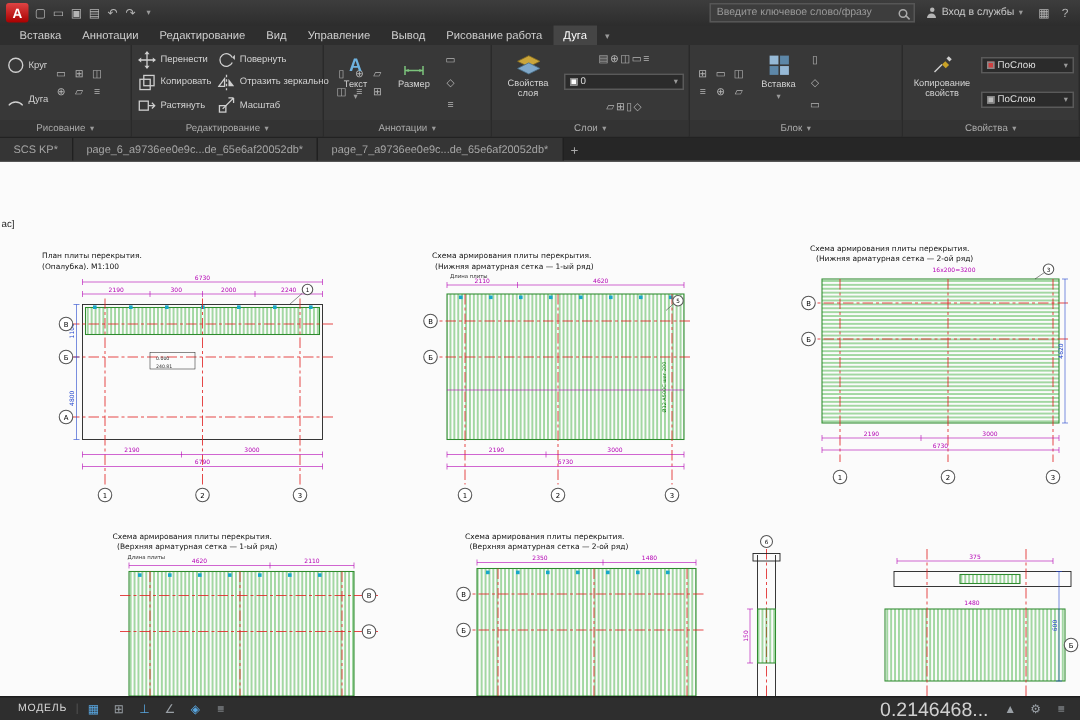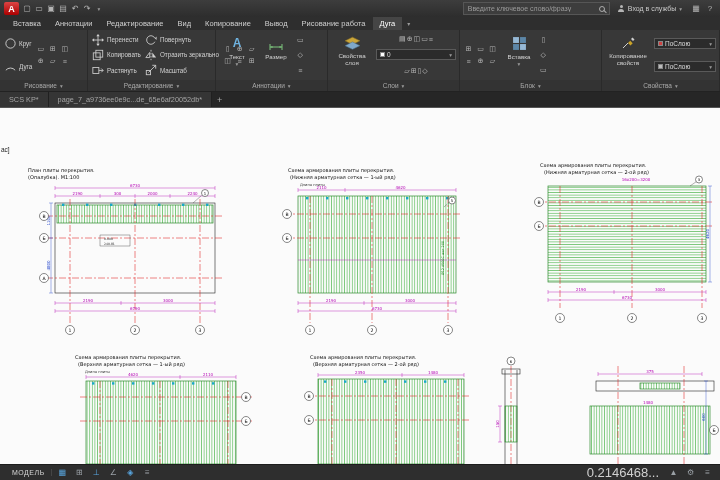--- a/index.html
+++ b/index.html
@@ -13,7 +13,7 @@
 .qi{font-size:8px;color:#b5b5b5;width:12px;text-align:center}
 .caret{color:#9a9a9a;font-size:5.5px}
 .doctab{background:#474747;border:1px solid #5f5f5f;color:#ddd;font-size:7.5px;padding:1px 8px;border-radius:2px;white-space:nowrap;margin-left:8px;max-width:300px;overflow:hidden}
-.searchbox{display:flex;align-items:center;background:#3d3d3d;border:1px solid #565656;height:13px;padding:0 4px;gap:13px;margin-left:auto}
+.searchbox{display:flex;align-items:center;background:#3d3d3d;border:1px solid #565656;height:13px;padding:0 4px;gap:3px;margin-left:auto}
 .searchbox input{background:transparent;border:none;outline:none;color:#ccc;font-size:7px;width:118px;font-family:inherit}
 .searchbox input::placeholder{color:#9a9a9a}
 .mag{width:6px;height:6px;border:1px solid #aaa;border-radius:50%;position:relative}

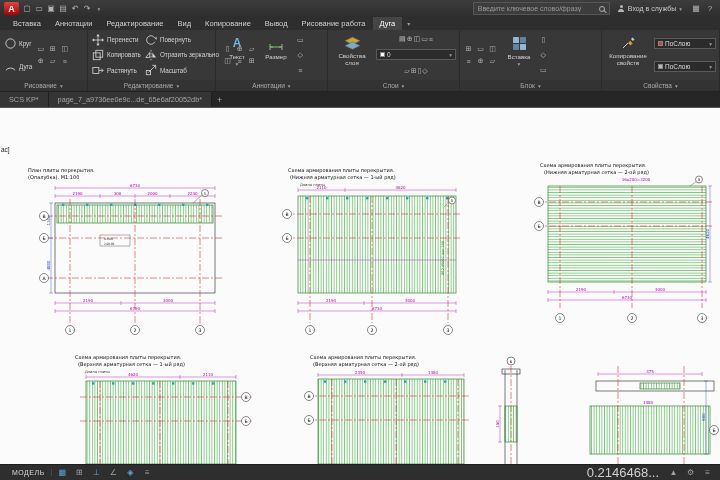--- a/index.html
+++ b/index.html
@@ -121,7 +121,7 @@
     <span class="rtab">Аннотации</span>
     <span class="rtab">Редактирование</span>
     <span class="rtab">Вид</span>
-    <span class="rtab">Копирование</span>
+    <span class="rtab">Управление</span>
     <span class="rtab">Вывод</span>
     <span class="rtab">Рисование работа</span>
     <span class="rtab active">Дуга</span>

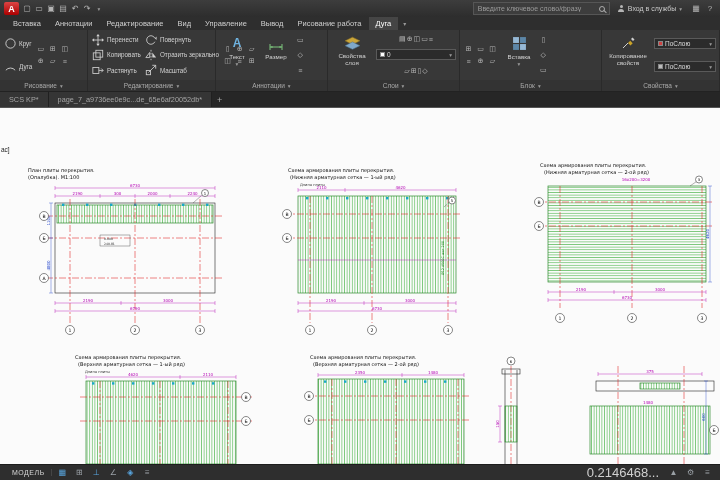--- a/index.html
+++ b/index.html
@@ -375,6 +375,7 @@
 
   <div class="filetabs">
     <div class="ftab">SCS KP*</div>
+    <div class="ftab">page_6_a9736ee0e9c...de_65e6af20052db*</div>
     <div class="ftab">page_7_a9736ee0e9c...de_65e6af20052db*</div>
     <div class="ftab-new">+</div>
   </div>

